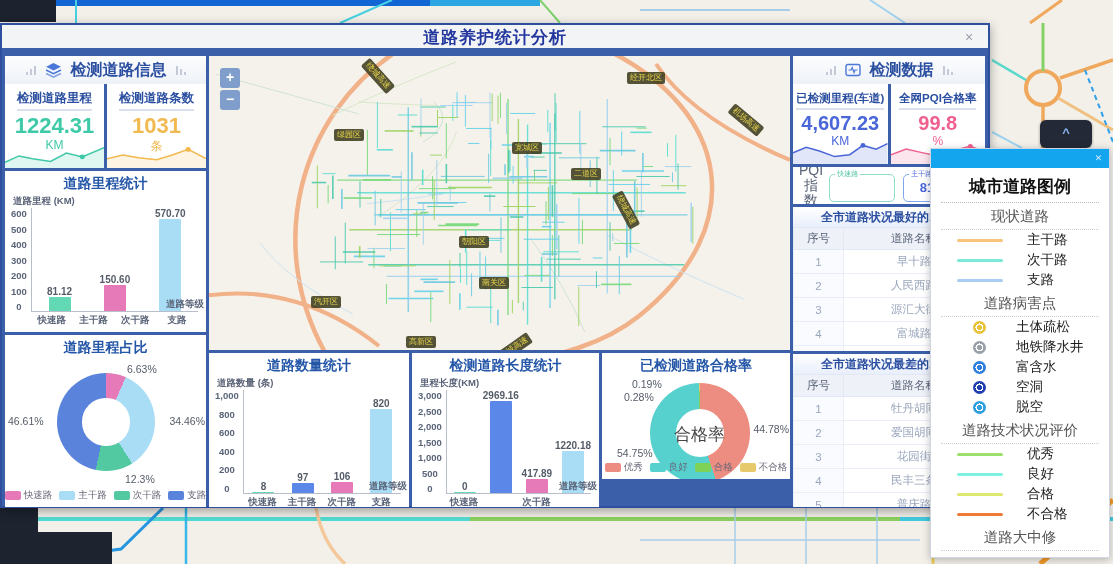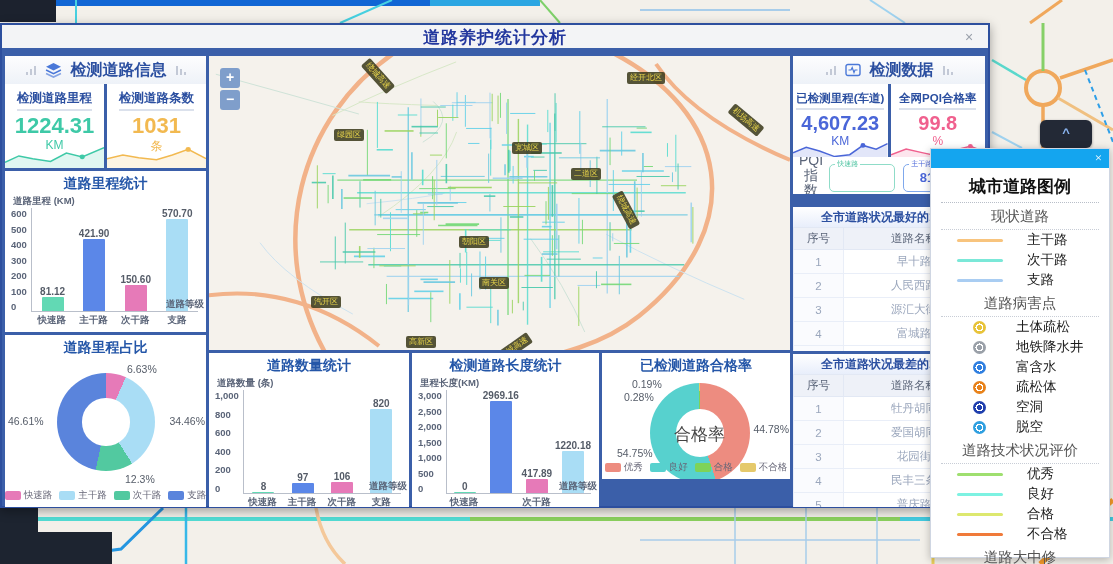--- a/index.html
+++ b/index.html
@@ -675,7 +675,7 @@
         </div>
       </div>
 
-      <div class="panel" id="pqi-panel" style="left:788px;top:103px;width:192px;height:37px;">
+      <div class="panel" id="pqi-panel" style="left:788px;top:113px;width:192px;height:37px;">
         <div id="pqi-label">
           <div>PQI</div>
           <div>指数</div>

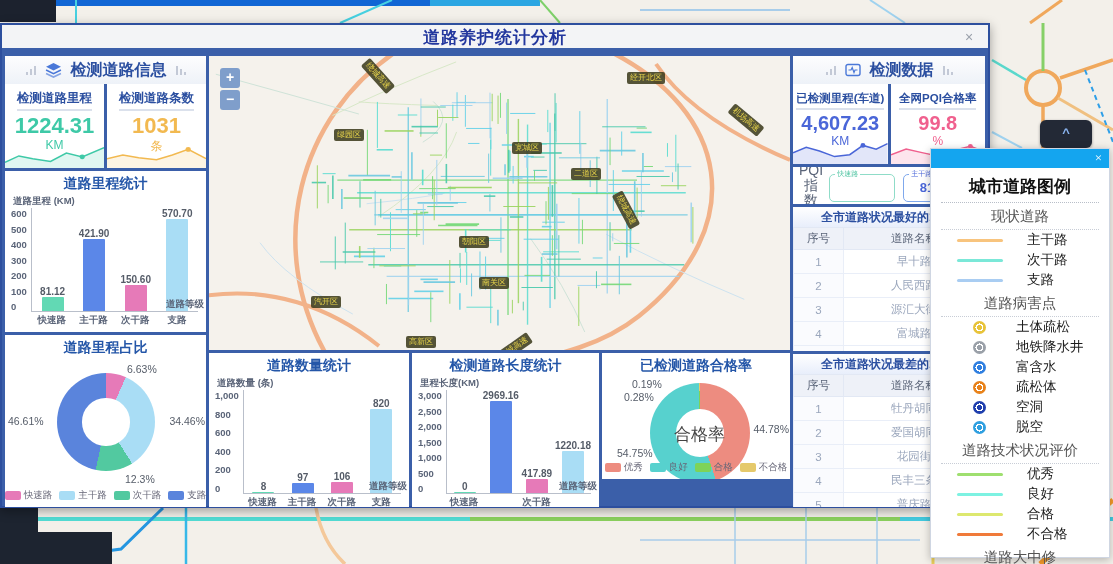--- a/index.html
+++ b/index.html
@@ -48,7 +48,7 @@
   .bar-wrap { position:relative; padding:2px 8px 0 6px;font-weight:bold; }
   .ylab { font-size:9.5px; color:#5a6478; margin-left:2px; }
   .plotrow { display:flex; }
-  .yaxis { display:flex; flex-direction:column; justify-content:space-between; align-items:flex-start;
+  .yaxis { display:flex; flex-direction:column; justify-content:space-between; align-items:center;
     height:104px; font-size:9.5px; color:#5a6478; padding-right:4px; }
   .plot { position:relative; flex:1; height:104px; border-left:1px solid #b9bfca; border-bottom:1px solid #b9bfca; }
   .bars { position:absolute; inset:0; display:flex; align-items:flex-end; justify-content:space-around; }

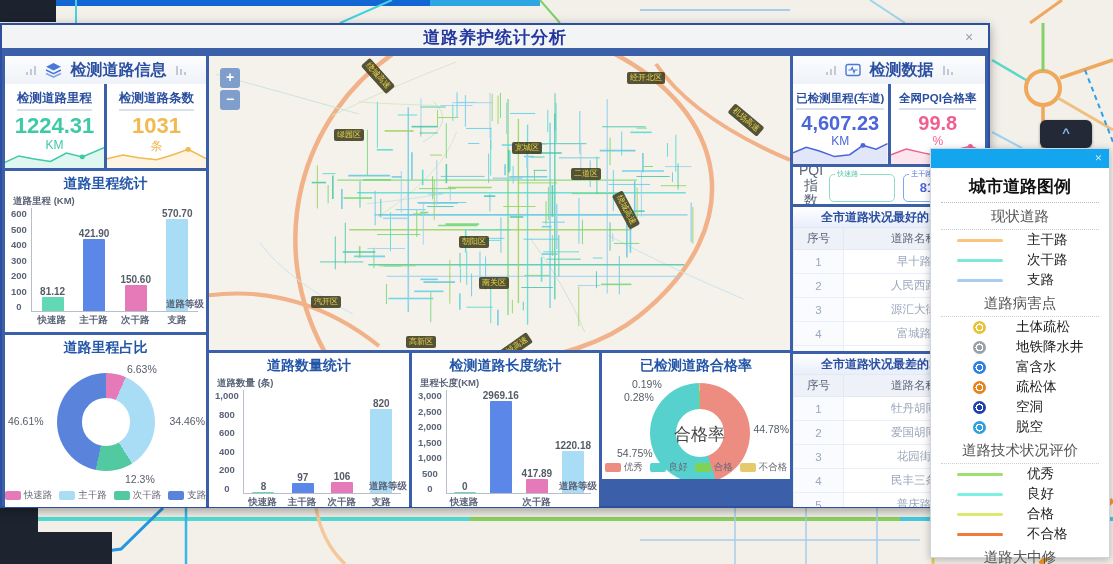--- a/index.html
+++ b/index.html
@@ -235,10 +235,6 @@
                     <div class="bcol">
              <span class="bval">81.12</span>
              <div class="bar" style="height:13.520000000000001%;background:#62d9b4"></div>
-           </div>
-                    <div class="bcol">
-             <span class="bval">421.90</span>
-             <div class="bar" style="height:70.31666666666666%;background:#5b87e8"></div>
            </div>
                     <div class="bcol">
              <span class="bval">150.60</span>

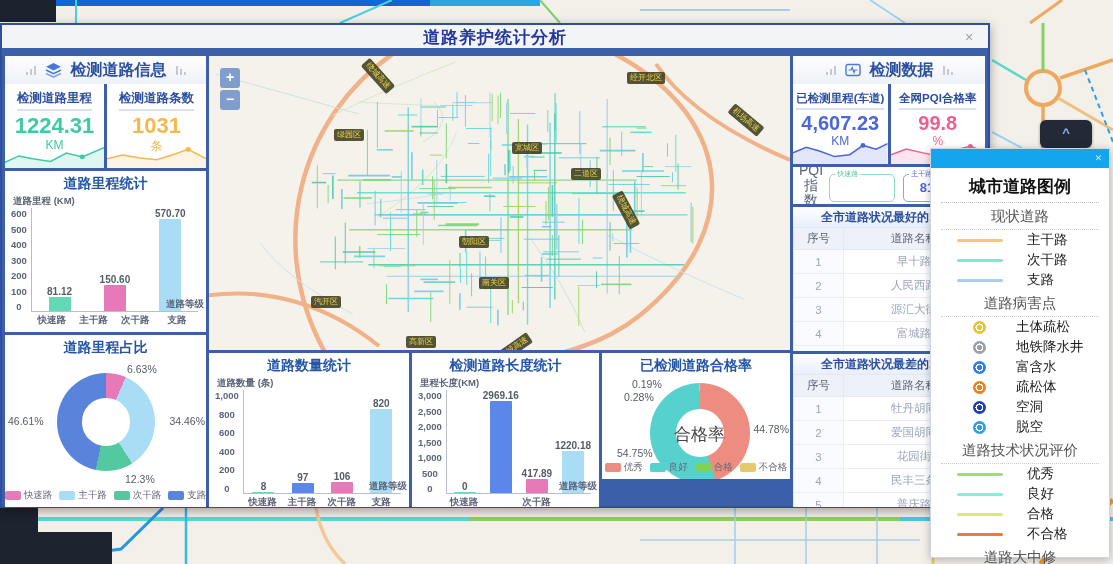--- a/index.html
+++ b/index.html
@@ -808,10 +808,6 @@
               <span class="lg-lab">富含水</span>
             </div>
             <div class="lg-row">
-              <span class="lg-ico" style="background:radial-gradient(circle,#e8821a 0 2.5px,#fff 2.5px 4px,#e8821a 4px)"></span>
-              <span class="lg-lab">疏松体</span>
-            </div>
-            <div class="lg-row">
               <span class="lg-ico" style="background:radial-gradient(circle,#1f3fae 0 2.5px,#fff 2.5px 4px,#1f3fae 4px)"></span>
               <span class="lg-lab">空洞</span>
             </div>

